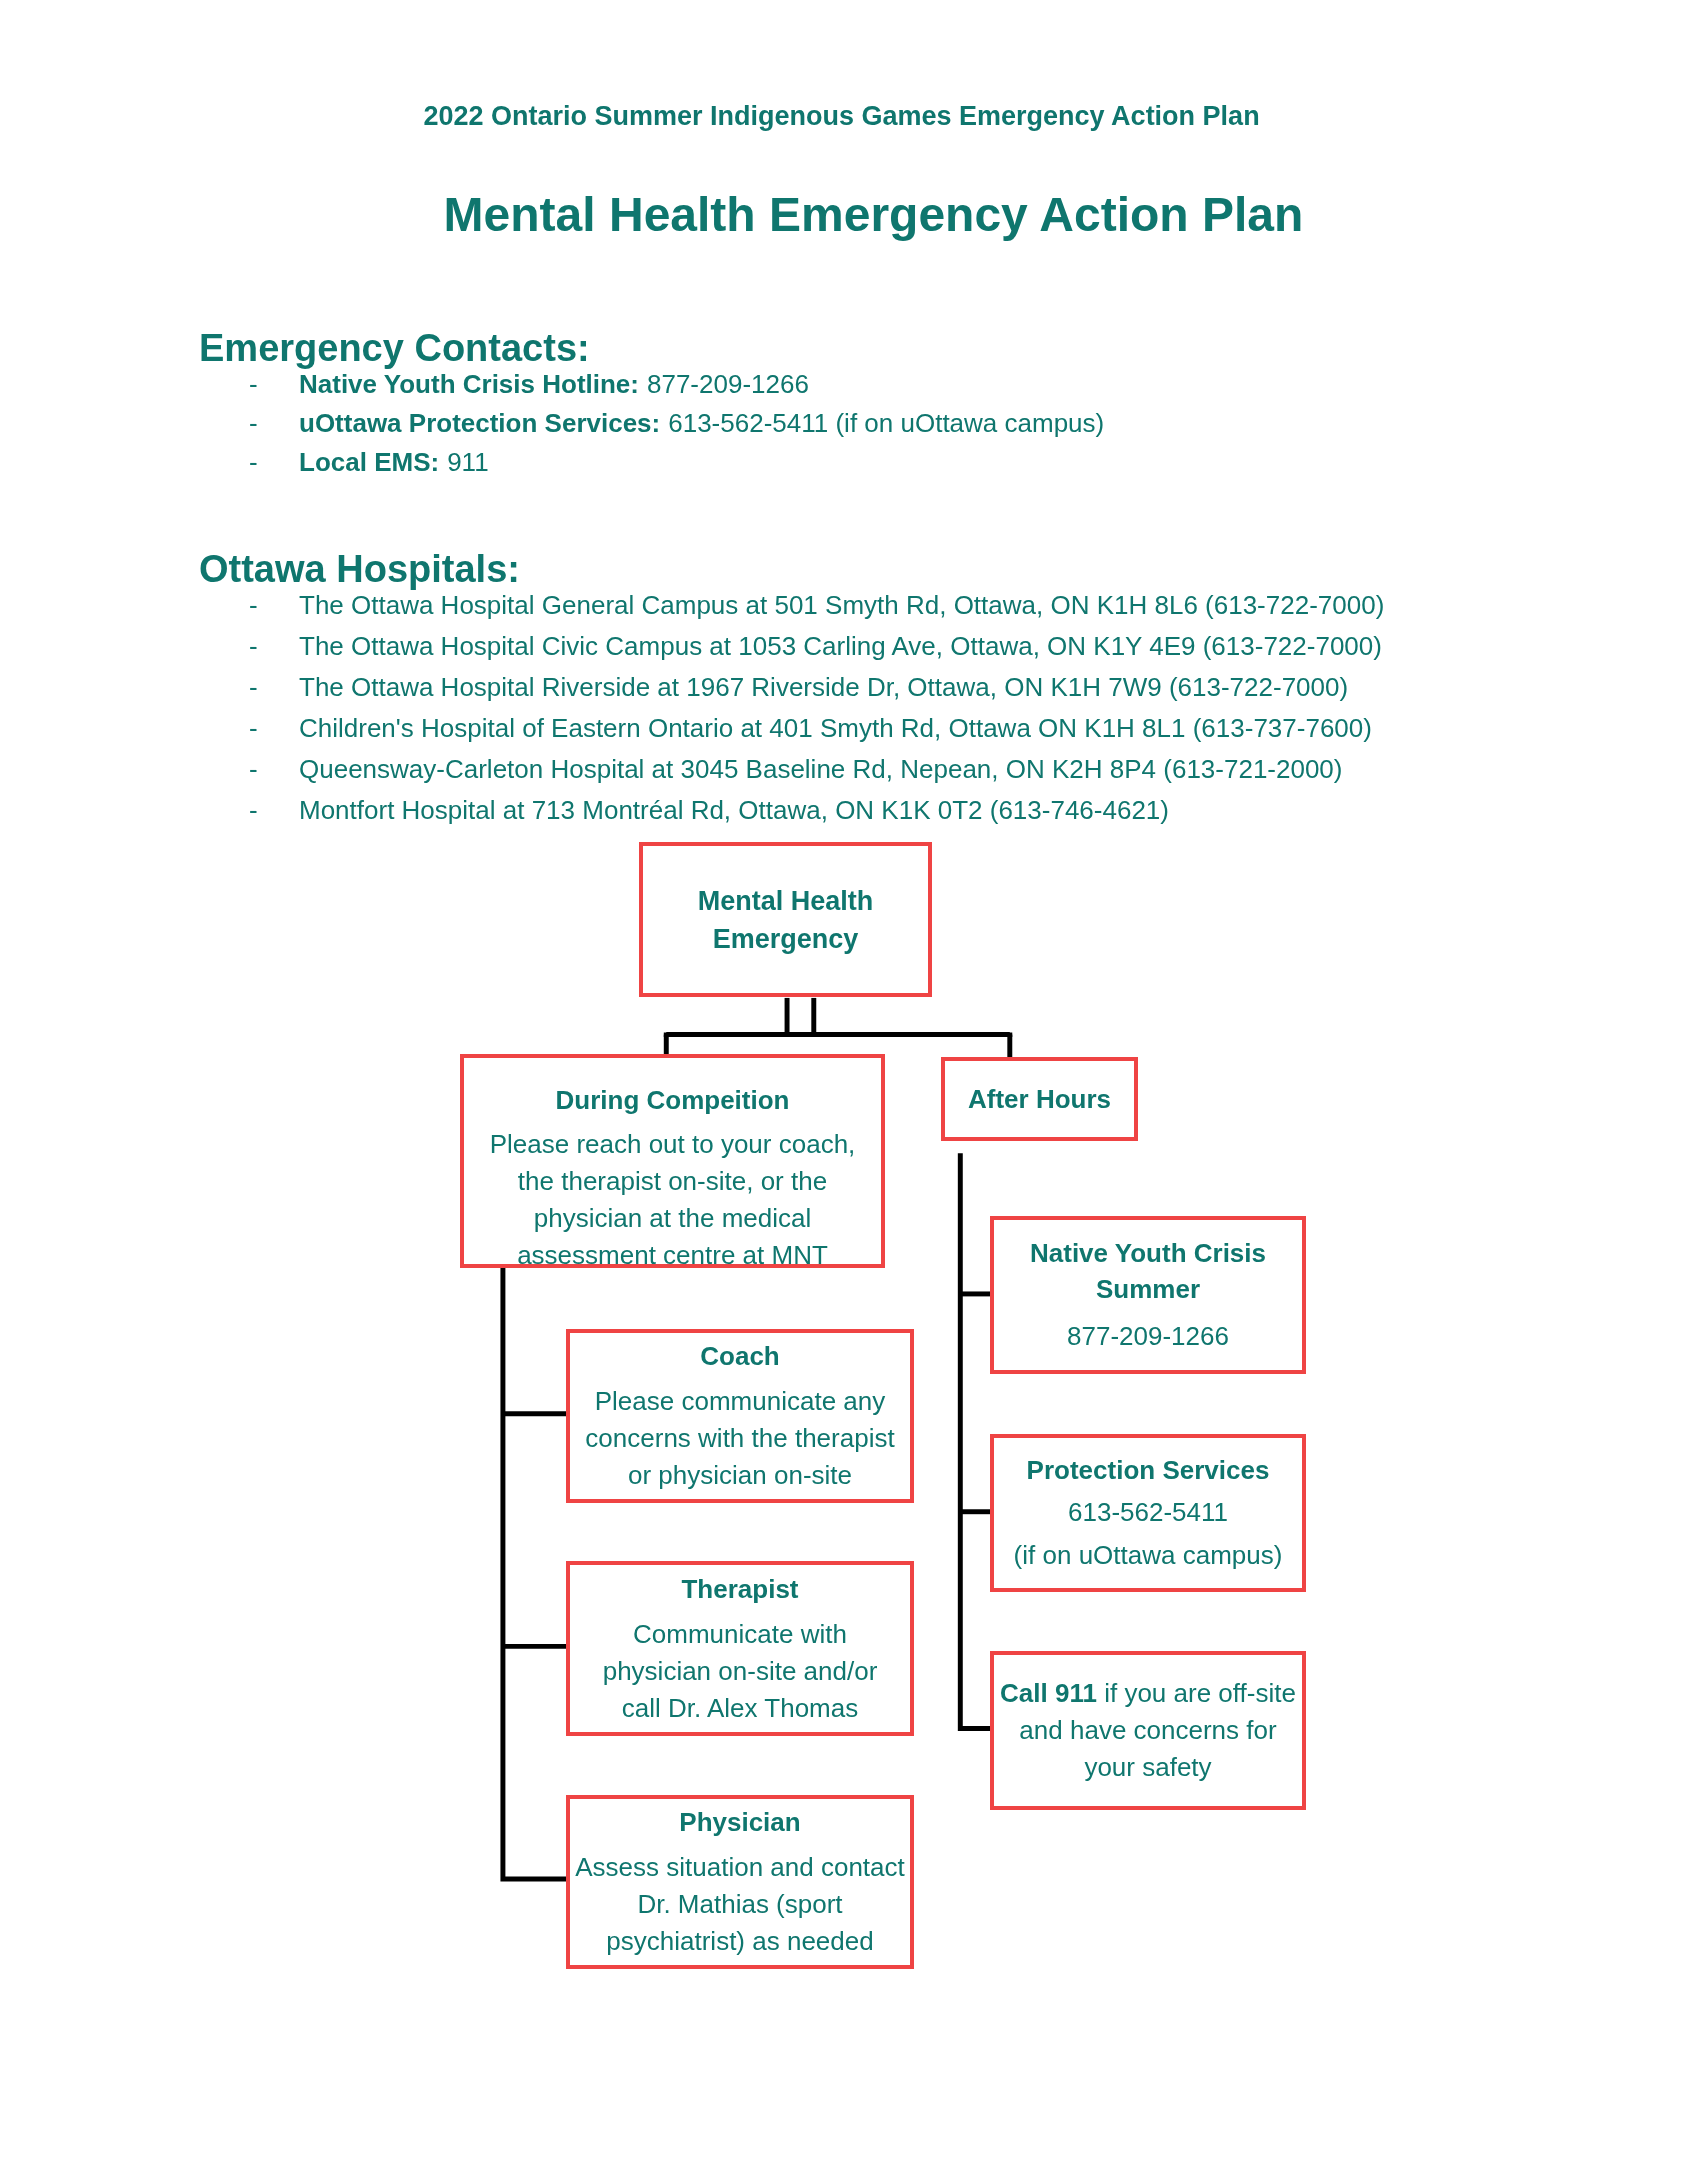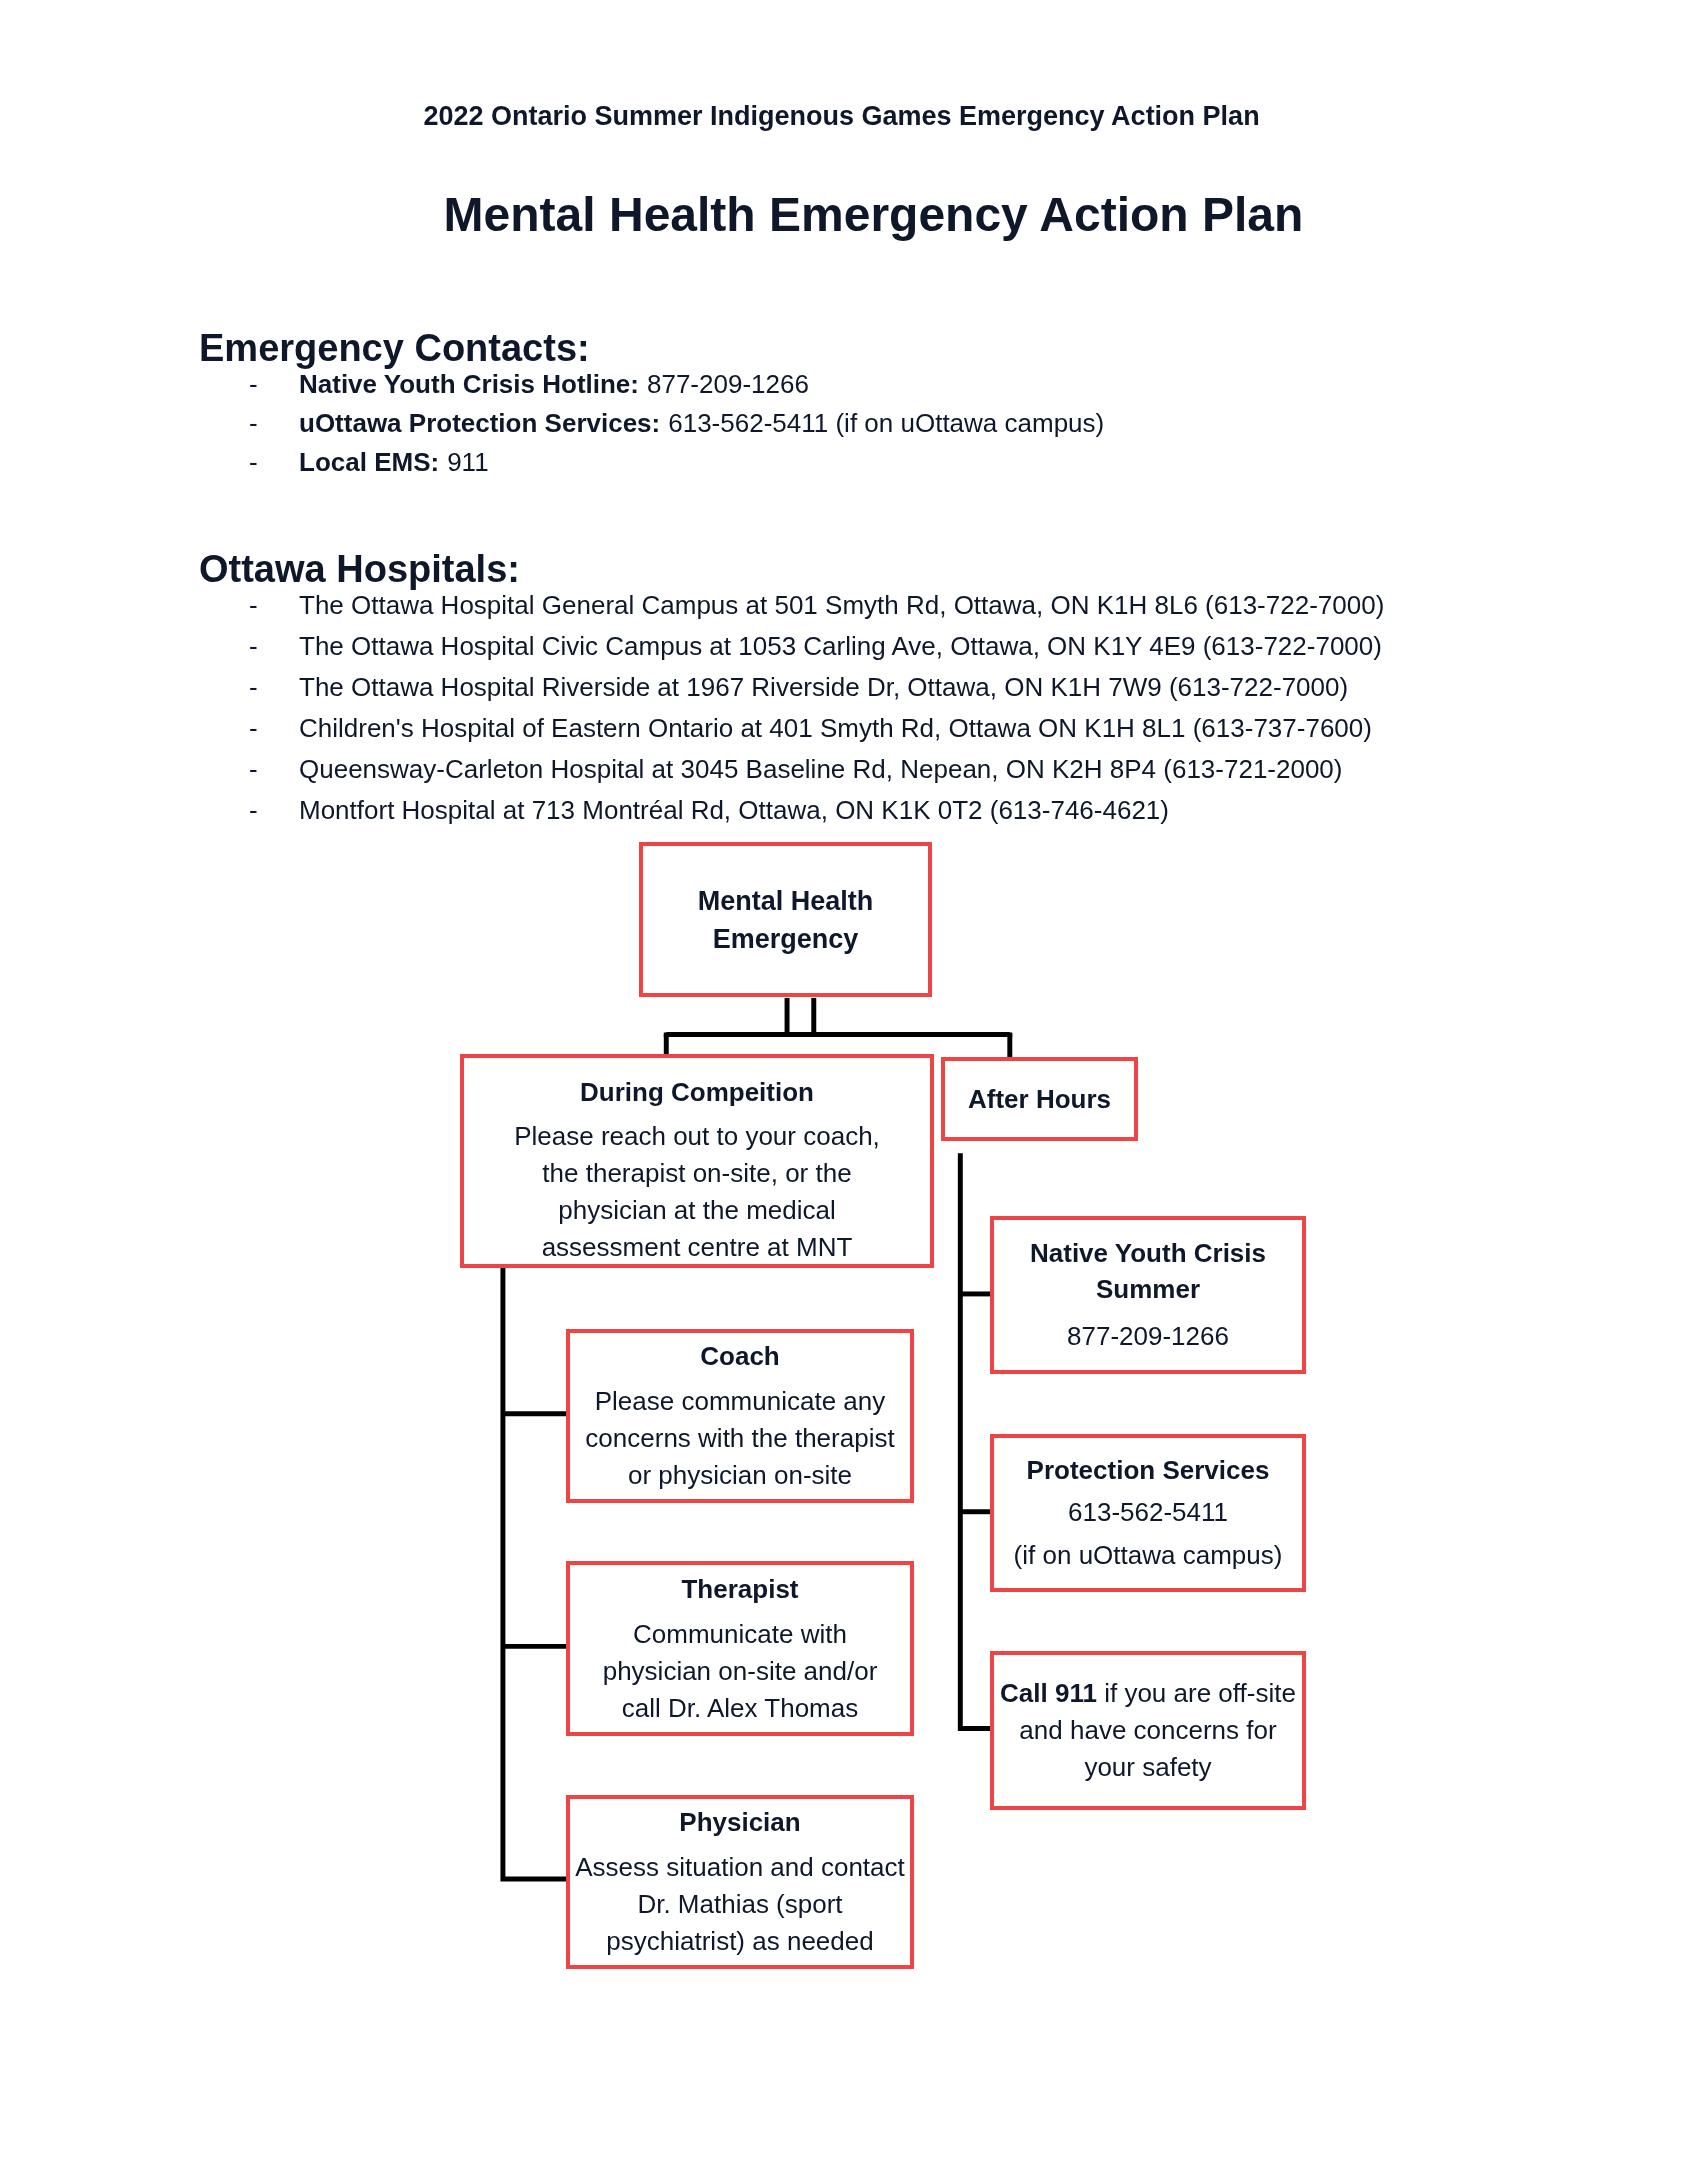--- a/index.html
+++ b/index.html
@@ -5,7 +5,7 @@
   html,body { margin:0; padding:0; background:#ffffff; }
   .page {
     position:relative; width:1683px; height:2178px; background:#ffffff;
-    font-family:"Liberation Sans", sans-serif; color:#0f172a; overflow:hidden;
+    font-family:"Liberation Sans", sans-serif; color:#0f766e; overflow:hidden;
   }
   .centered { position:absolute; left:0; width:1683px; text-align:center; }
   .doc-header { top:101px; font-size:27px; font-weight:bold; }

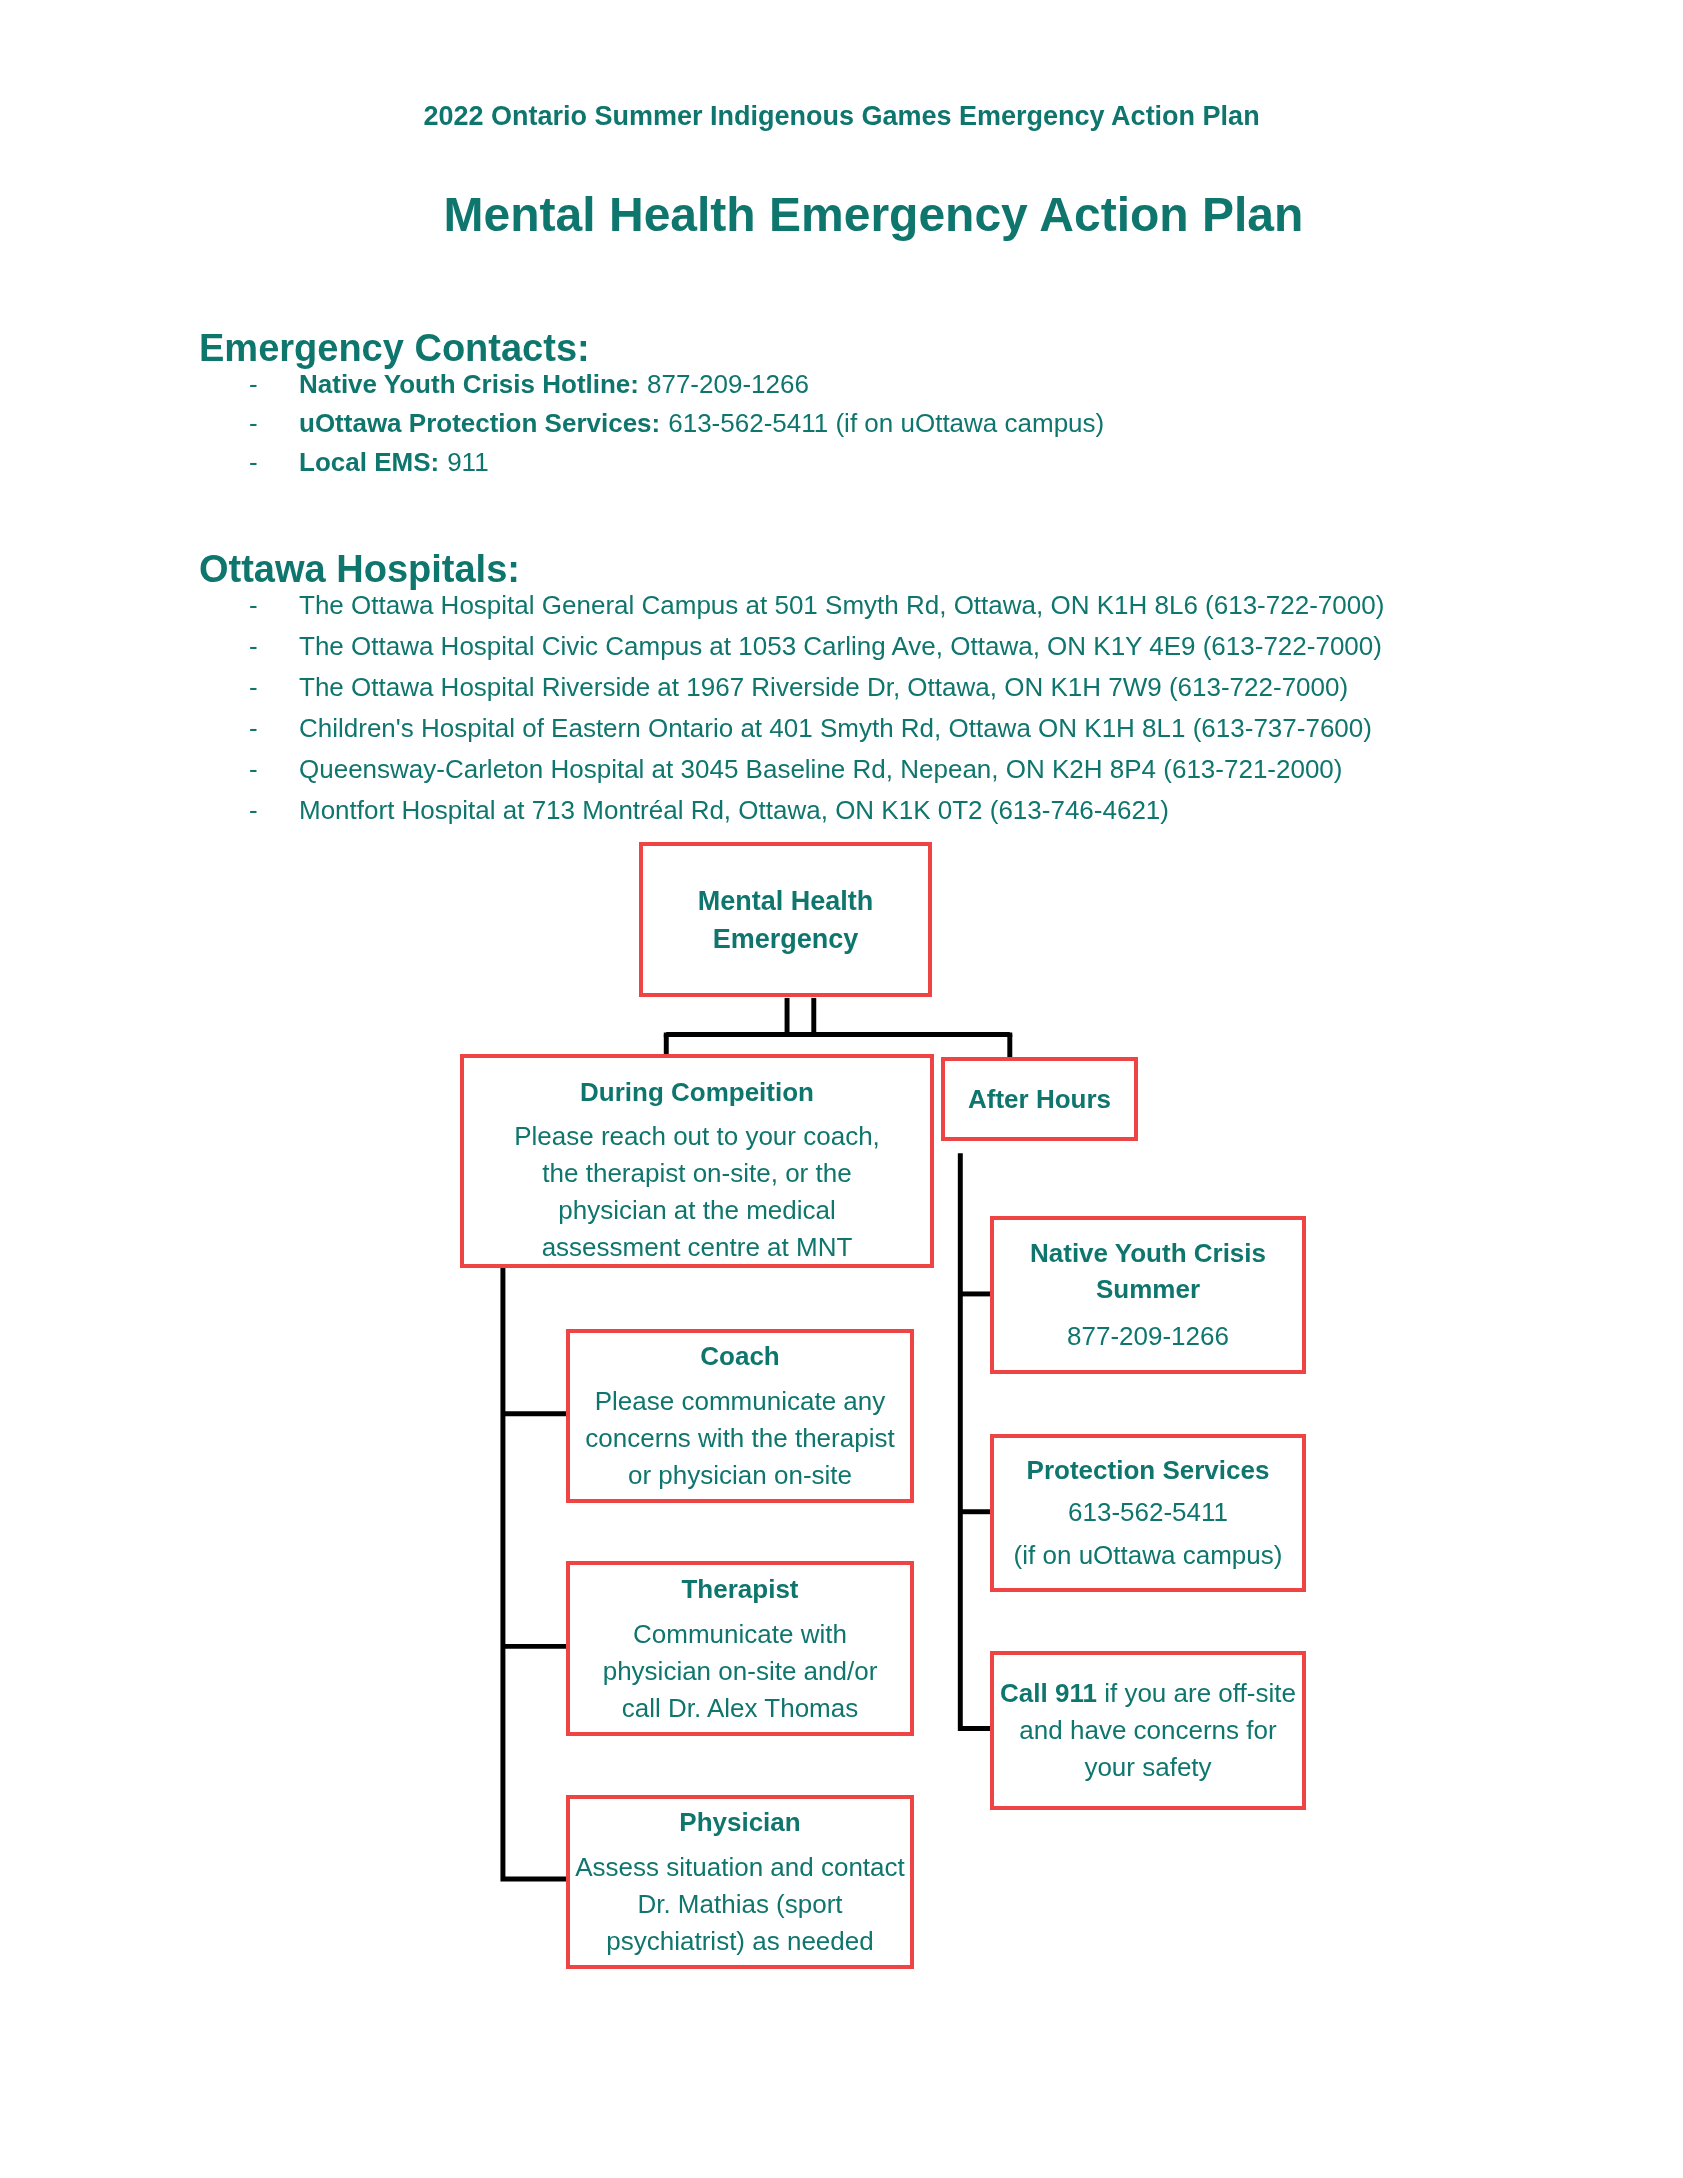--- a/index.html
+++ b/index.html
@@ -32,7 +32,7 @@
   .ftitle { font-weight:bold; line-height:36px; }
   .box-root      { left:639px;  top:842px;  width:293px; height:155px; }
   .box-root .ftitle { font-size:27px; line-height:38px; }
-  .box-during    { left:460px;  top:1054px; width:474px; height:214px; justify-content:flex-start; padding-top:16px; }
+  .box-during    { left:460px;  top:1054px; width:425px; height:214px; justify-content:flex-start; padding-top:24px; }
   .box-during .ftitle { margin-bottom:8px; }
   .box-after     { left:941px;  top:1057px; width:197px; height:84px; }
   .box-coach     { left:566px;  top:1329px; width:348px; height:174px;justify-content:center; }

